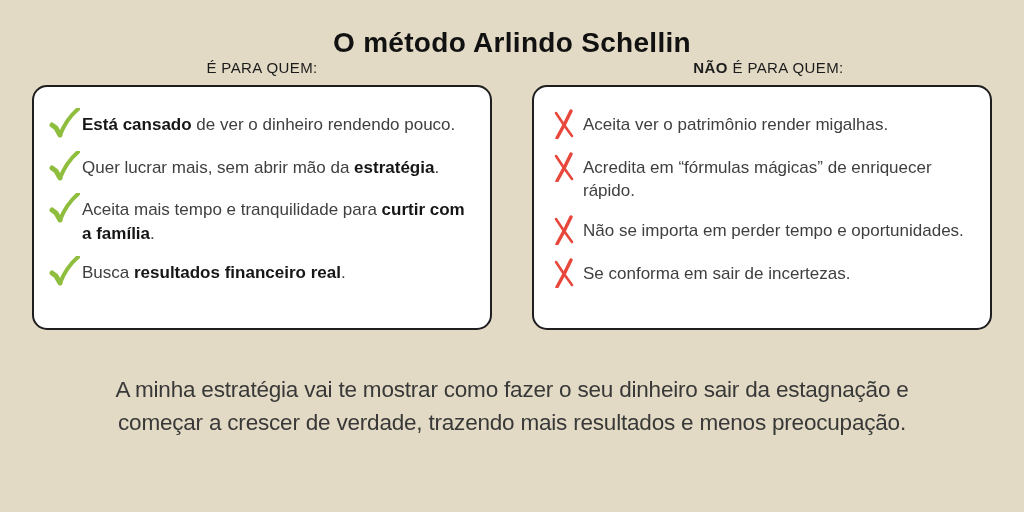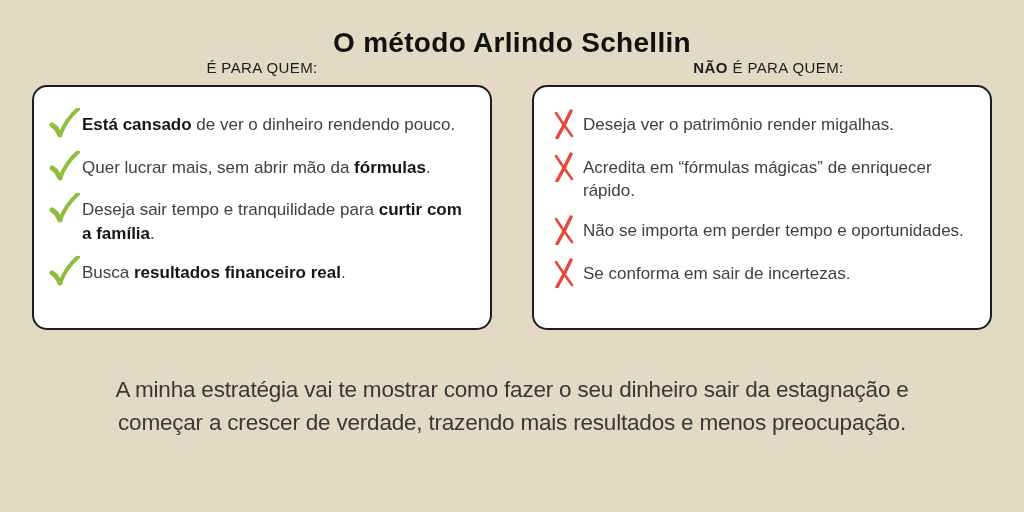--- a/index.html
+++ b/index.html
@@ -135,7 +135,7 @@
                 <path d="M4 4 Q11 15 20 27" fill="none" stroke="currentColor" stroke-width="2.6" stroke-linecap="round"></path>
               </svg>
           </span>
-          <p class="item-text">Deseja ver o patrimônio render migalhas.</p>
+          <p class="item-text">Aceita ver o patrimônio render migalhas.</p>
         </div>
         <div class="item">
           <span class="icon cross">

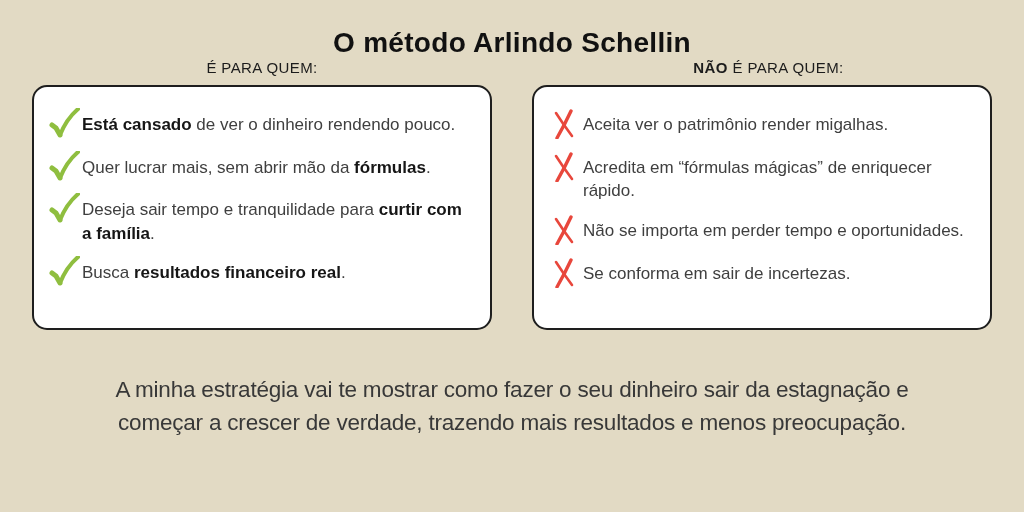--- a/index.html
+++ b/index.html
@@ -102,7 +102,7 @@
                 <path d="M12 27 C16 17 23 7 30 1" fill="none" stroke="currentColor" stroke-width="4" stroke-linecap="round"></path>
               </svg>
           </span>
-          <p class="item-text"><span>Quer lucrar mais, sem abrir mão da </span><b>fórmulas</b><span>.</span></p>
+          <p class="item-text"><span>Quer lucrar mais, sem abrir mão da </span><b>estratégia</b><span>.</span></p>
         </div>
         <div class="item">
           <span class="icon check">

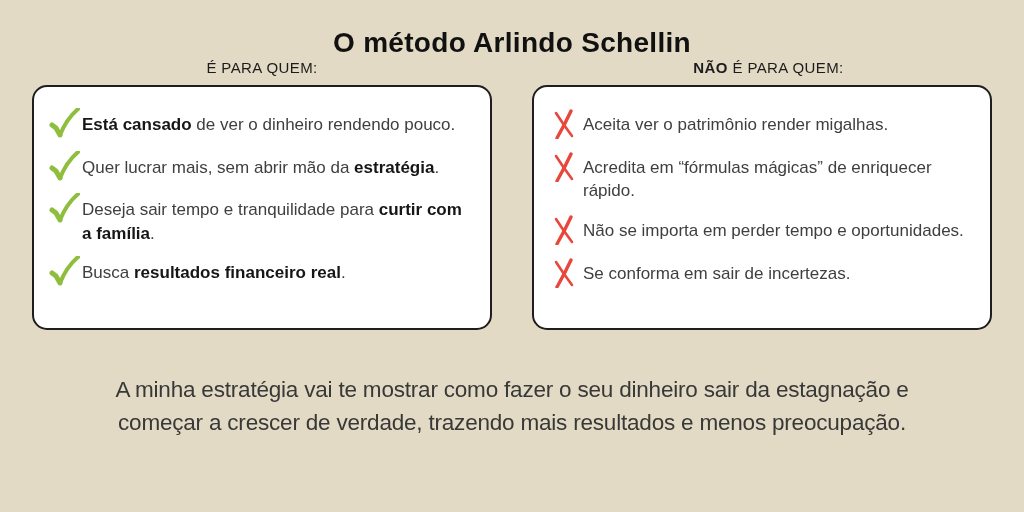--- a/index.html
+++ b/index.html
@@ -111,7 +111,7 @@
                 <path d="M12 27 C16 17 23 7 30 1" fill="none" stroke="currentColor" stroke-width="4" stroke-linecap="round"></path>
               </svg>
           </span>
-          <p class="item-text"><span>Deseja sair tempo e tranquilidade para </span><b>curtir com a família</b><span>.</span></p>
+          <p class="item-text"><span>Aceita mais tempo e tranquilidade para </span><b>curtir com a família</b><span>.</span></p>
         </div>
         <div class="item">
           <span class="icon check">

